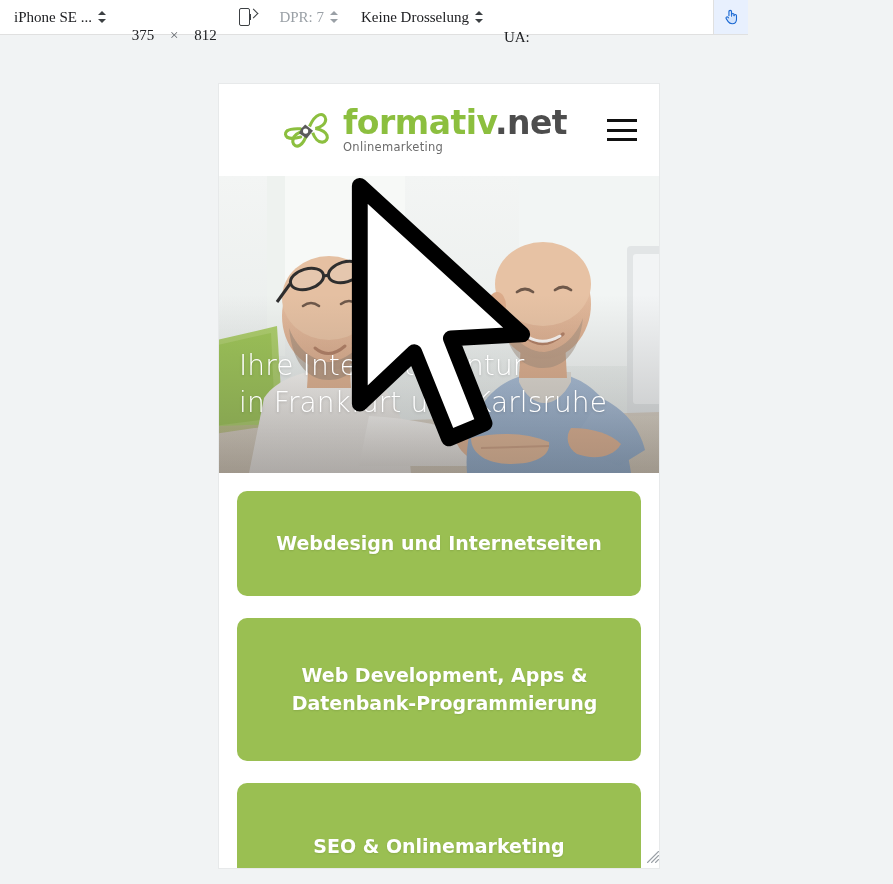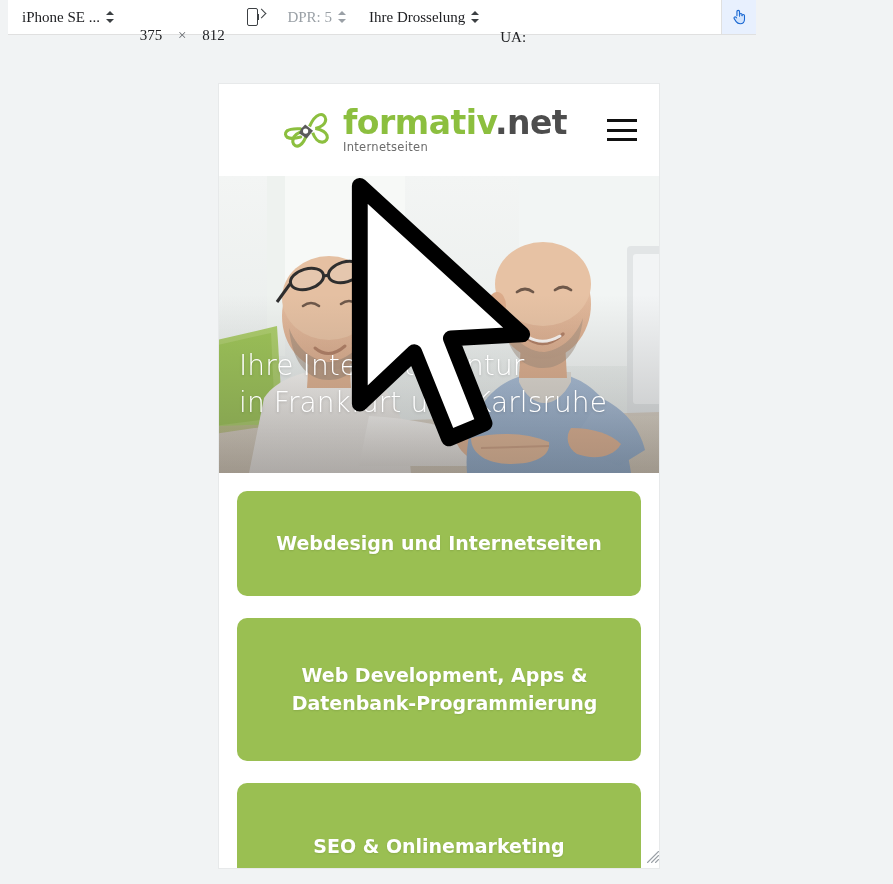--- a/index.html
+++ b/index.html
@@ -18,7 +18,7 @@
   
   .device-toolbar {
     position: absolute;
-    top: 0; left: 8px;
+    top: 0; left: 0;
     width: 748px;
     height: 35px;
     background: #ffffff;

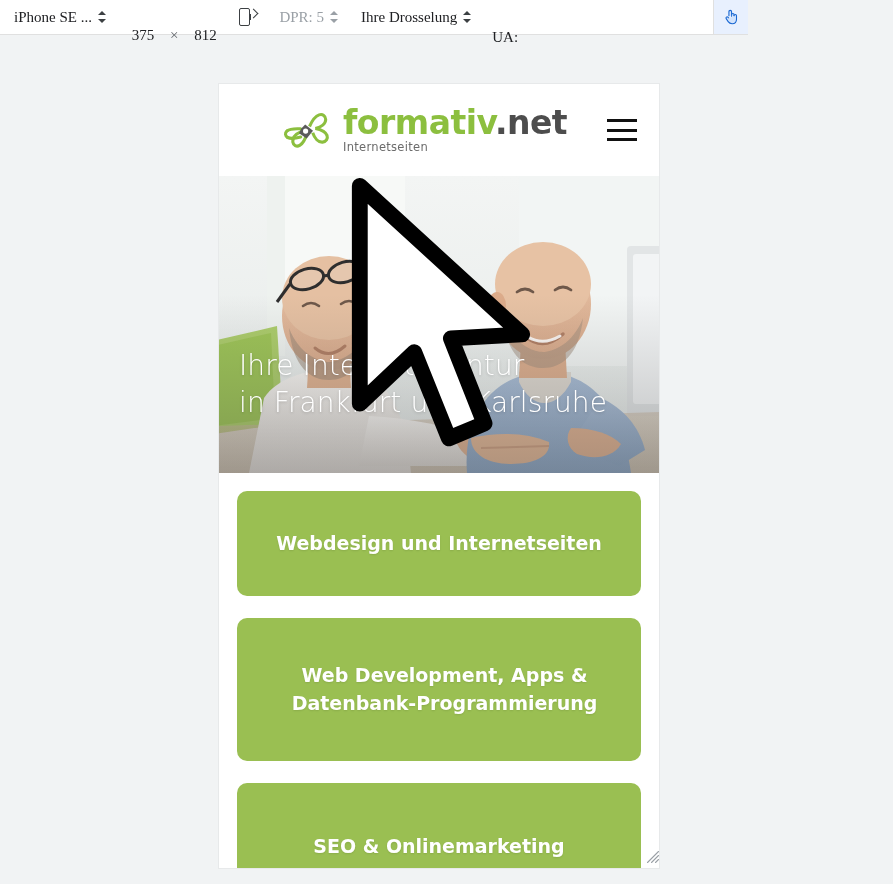--- a/index.html
+++ b/index.html
@@ -296,7 +296,7 @@
   </div>
 
   <div class="tb-group tb-select dpr dim">
-    <span class="label">DPR: 5</span>
+    <span class="label">DPR: 7</span>
     <span class="chev dim"></span>
   </div>
 

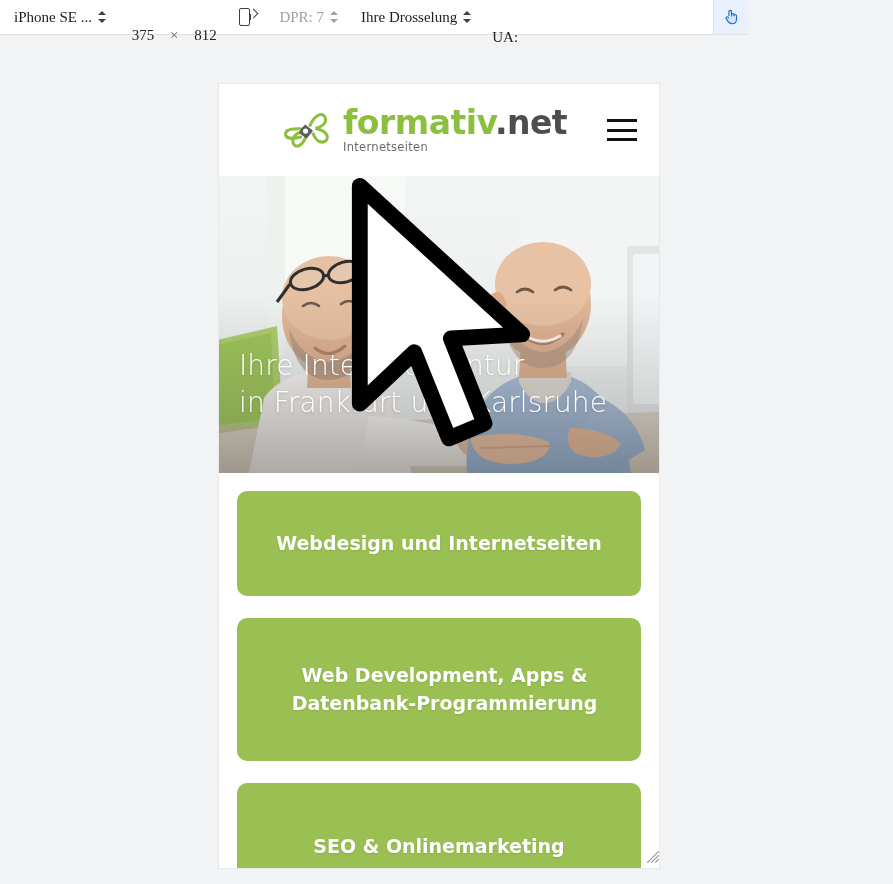--- a/index.html
+++ b/index.html
@@ -301,7 +301,7 @@
   </div>
 
   <div class="tb-group tb-select throttle">
-    <span class="label">Ihre Drosselung</span>
+    <span class="label">Keine Drosselung</span>
     <span class="chev"></span>
   </div>
 

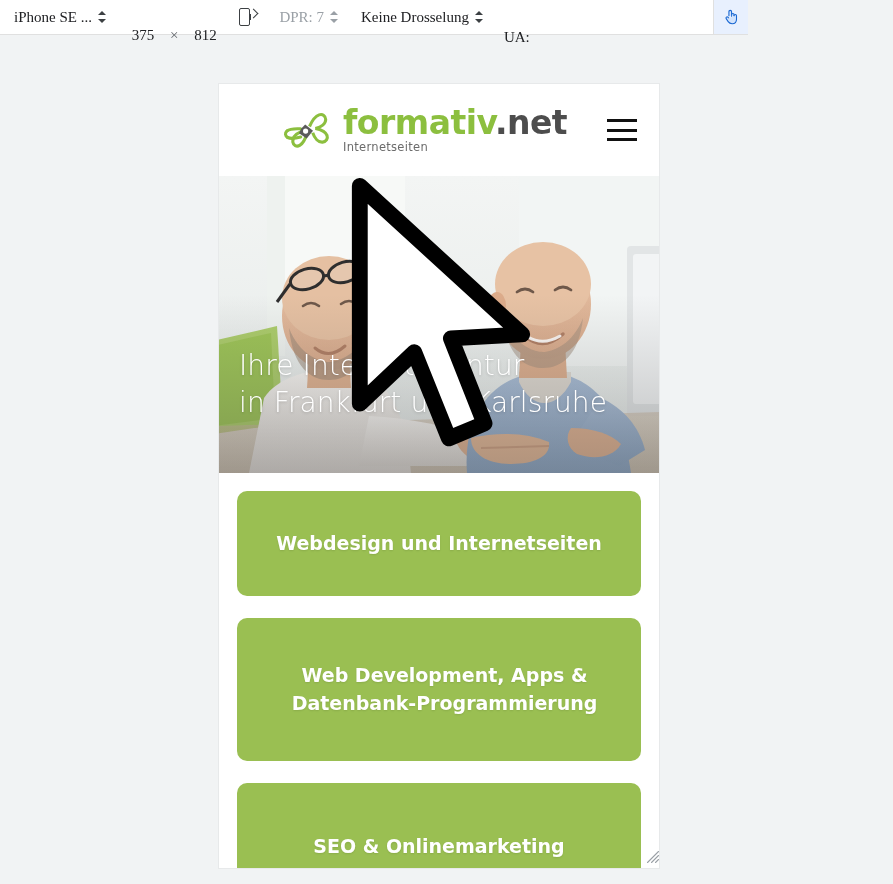--- a/index.html
+++ b/index.html
@@ -338,7 +338,7 @@
       </svg>
       <div class="logo-text">
         <div class="wordmark"><span class="green">formativ</span><span class="dark">.net</span></div>
-        <div class="tagline">Internetseiten</div>
+        <div class="tagline">Onlinemarketing</div>
       </div>
     </div>
     <div class="burger">

